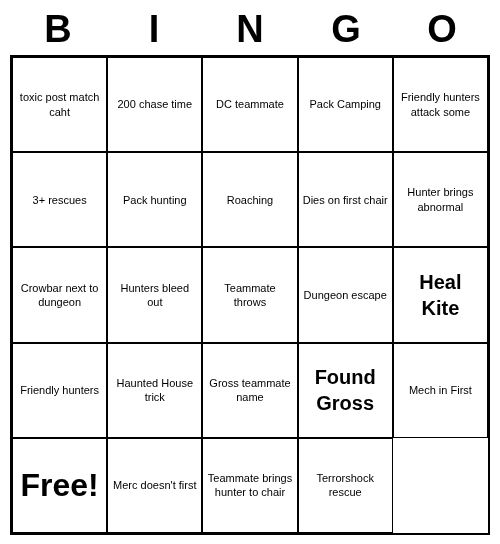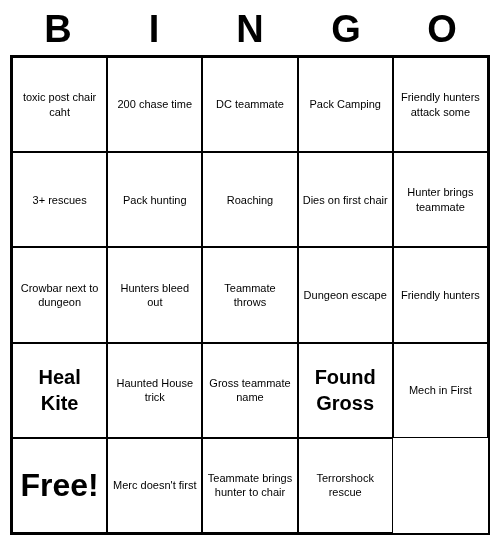--- a/index.html
+++ b/index.html
@@ -66,7 +66,7 @@
 </div>
 
 <div class="bingo-grid" id="grid-container">
-<div class="bingo-cell">toxic post chair caht</div>
+<div class="bingo-cell">toxic post match caht</div>
     <div class="bingo-cell">200 chase time</div>
     <div class="bingo-cell">DC teammate</div>
     <div class="bingo-cell">Pack Camping</div>

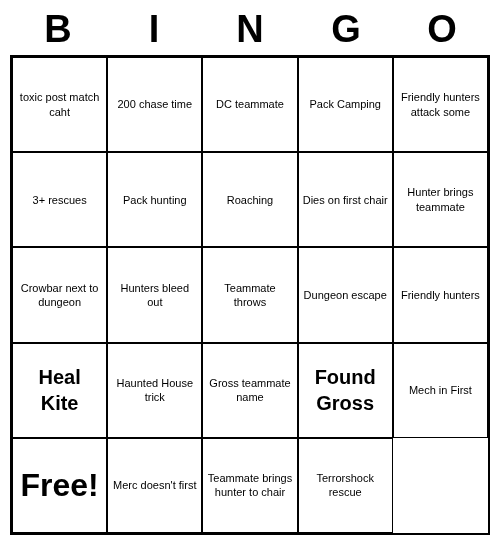--- a/index.html
+++ b/index.html
@@ -75,7 +75,7 @@
     <div class="bingo-cell">Pack hunting</div>
     <div class="bingo-cell">Roaching</div>
     <div class="bingo-cell">Dies on first chair</div>
-    <div class="bingo-cell">Hunter brings teammate</div>
+    <div class="bingo-cell">Hunter brings abnormal</div>
     <div class="bingo-cell">Crowbar next to dungeon</div>
     <div class="bingo-cell">Hunters bleed out</div>
     <div class="bingo-cell">Teammate throws</div>

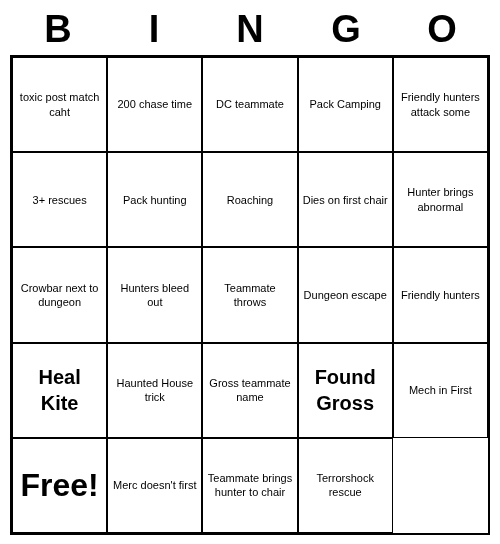--- a/index.html
+++ b/index.html
@@ -80,8 +80,8 @@
     <div class="bingo-cell">Hunters bleed out</div>
     <div class="bingo-cell">Teammate throws</div>
     <div class="bingo-cell">Dungeon escape</div>
+    <div class="bingo-cell large-text">Heal Kite</div>
     <div class="bingo-cell">Friendly hunters</div>
-    <div class="bingo-cell large-text">Heal Kite</div>
     <div class="bingo-cell">Haunted House trick</div>
     <div class="bingo-cell">Gross teammate name</div>
     <div class="bingo-cell large-text">Found Gross</div>

